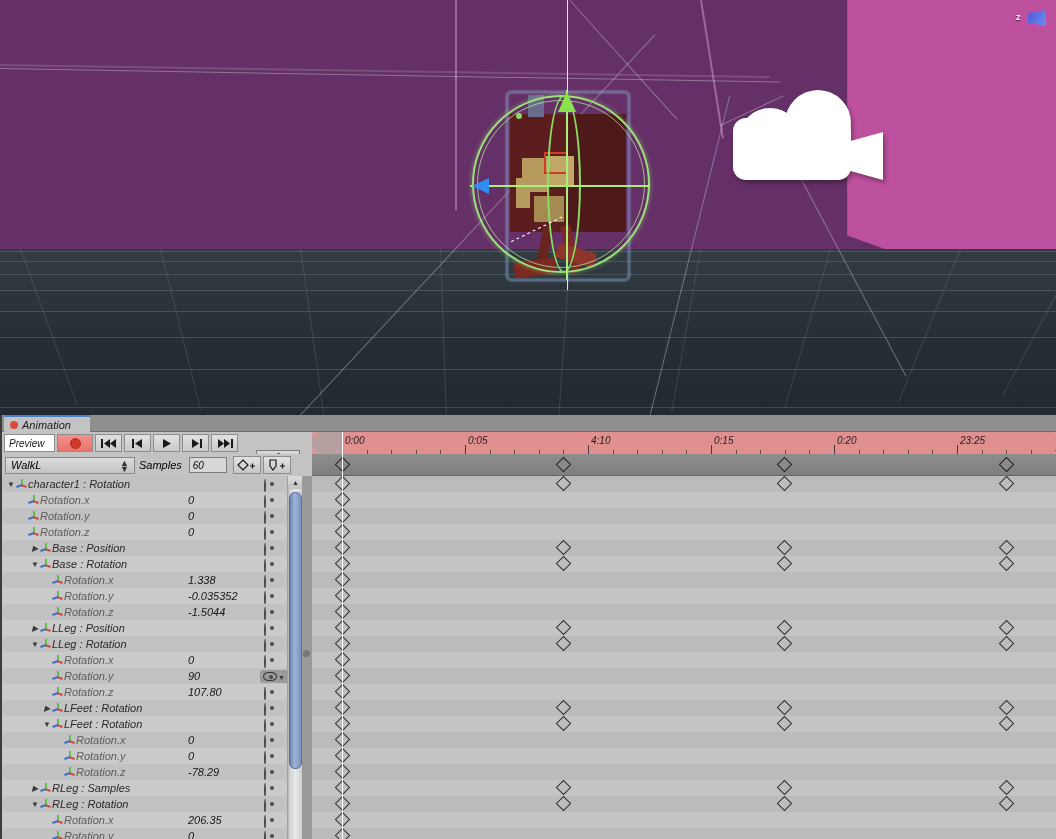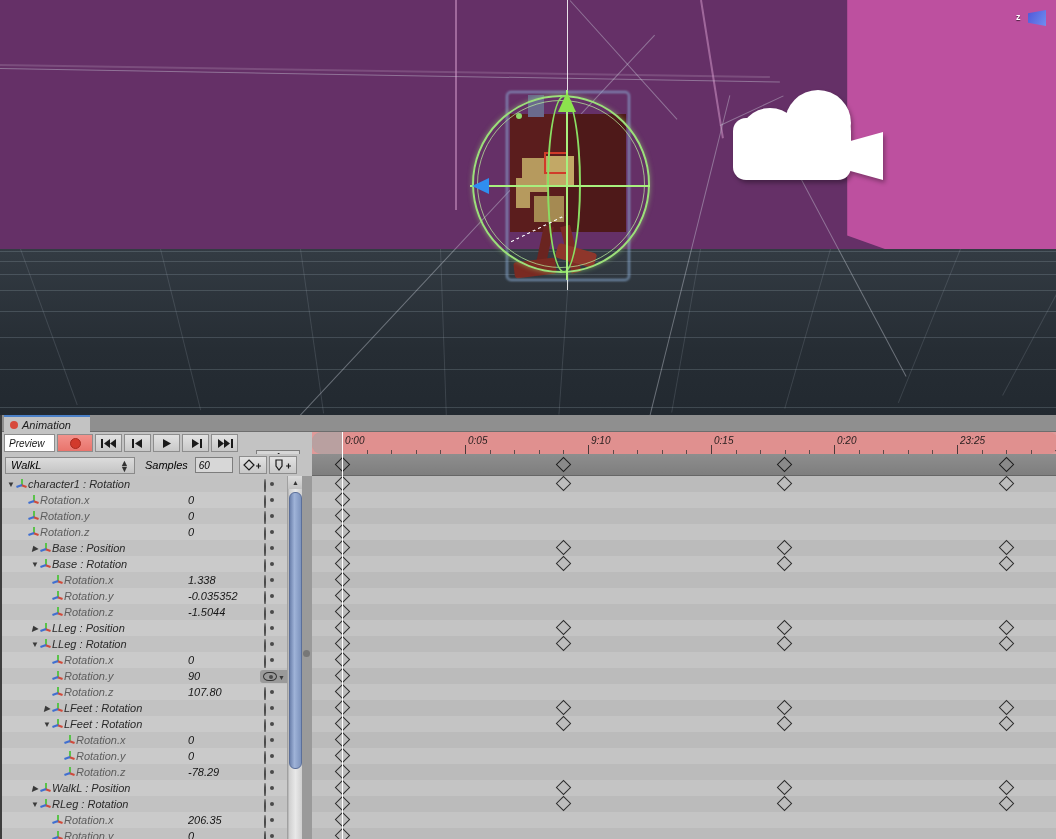--- a/index.html
+++ b/index.html
@@ -501,7 +501,7 @@
           <div class="rtick min" style="left: 226.8px;"></div>
           <div class="rtick min" style="left: 251.4px;"></div>
           <div class="rtick maj" style="left: 276px;"></div>
-          <div class="rlabel" style="left: 279px;">9:10</div>
+          <div class="rlabel" style="left: 279px;">4:10</div>
           <div class="rtick min" style="left: 300.6px;"></div>
           <div class="rtick min" style="left: 325.2px;"></div>
           <div class="rtick min" style="left: 349.8px;"></div>

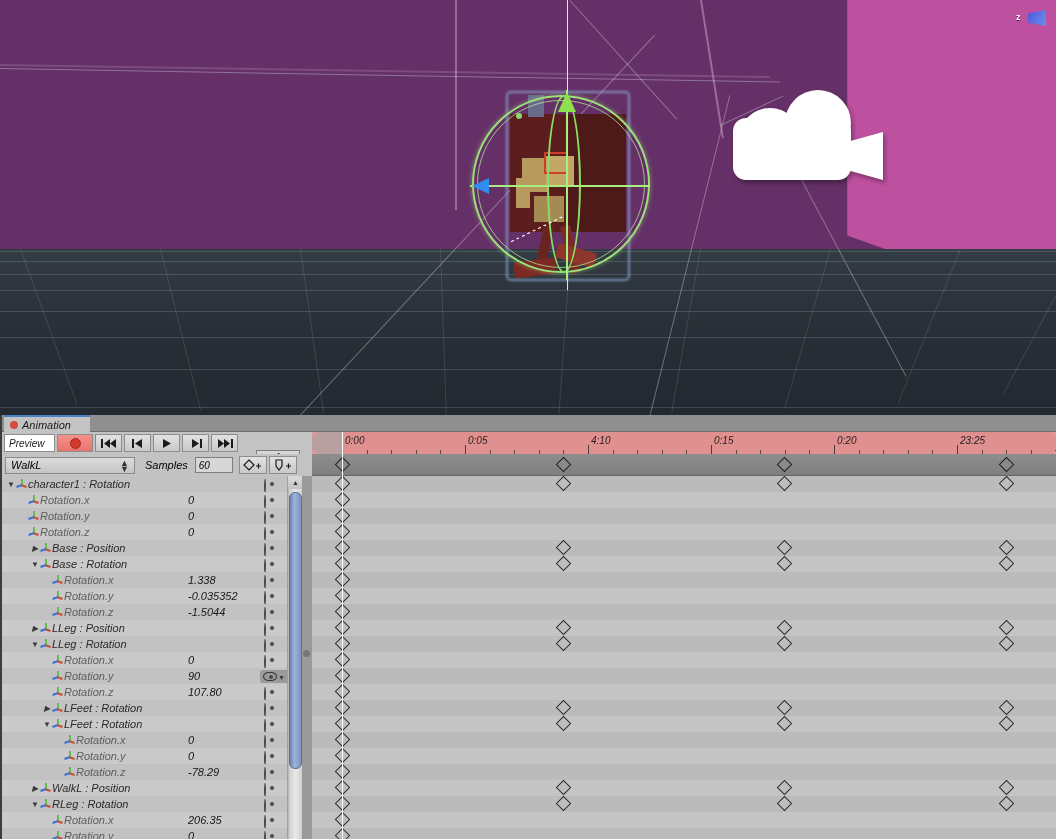--- a/index.html
+++ b/index.html
@@ -255,7 +255,7 @@
     font-size: 11px;
   }
   .updown { position: absolute; right: 5px; top: 2px; font-size: 9px; line-height: 6px; color:#333;}
-  .samples-label { margin-left: 10px; font-size: 11px; }
+  .samples-label { margin-left: 4px; font-size: 11px; }
   .samples-field {
     margin-left: 7px; width: 38px; height: 16px;
     background: #d7d7d7; border: 1px solid #7d7d7d;

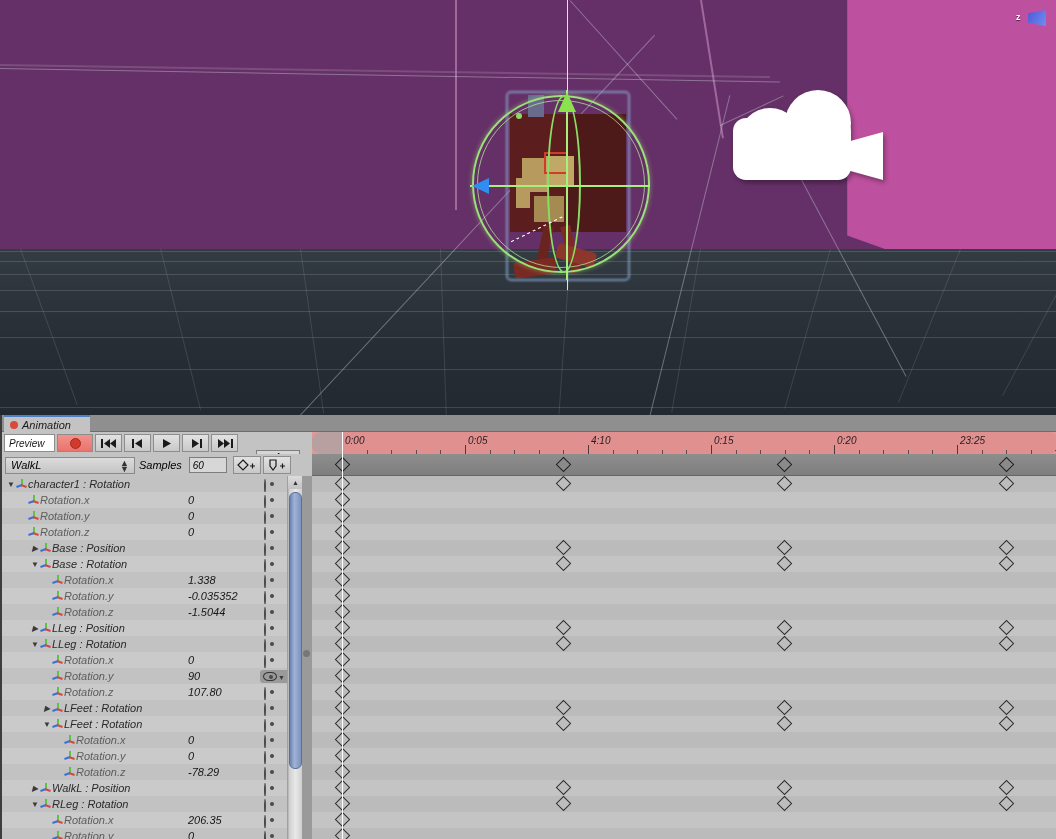--- a/index.html
+++ b/index.html
@@ -802,7 +802,7 @@
             <i class="ax-r"></i>
             <i class="ax-b"></i>
           </span>
-          <span class="pname">WalkL : Position</span>
+          <span class="pname">RLeg : Samples</span>
           <span class="peye"><span class="eye-sh"></span></span>
         </div>
         <div class="prow odd" style="padding-left: 28px;">

